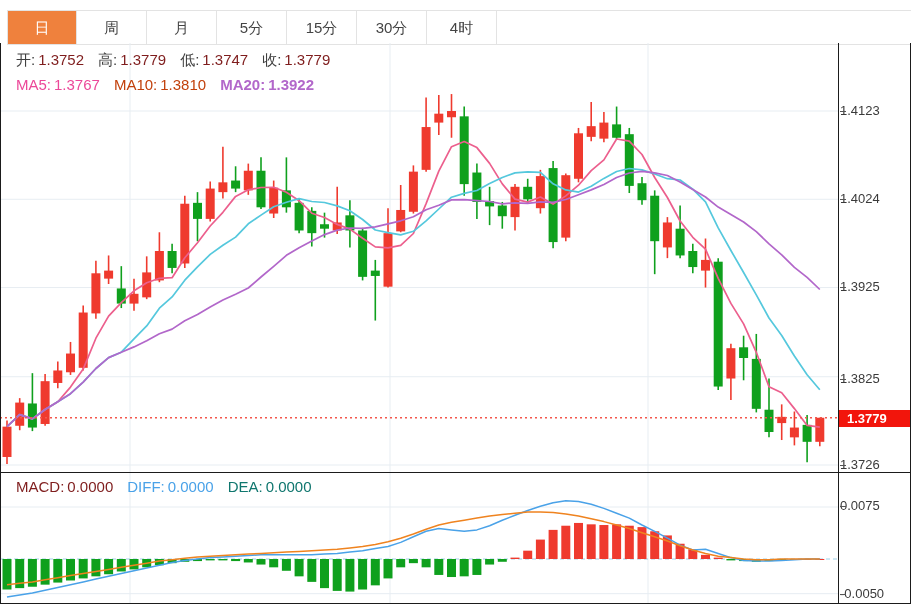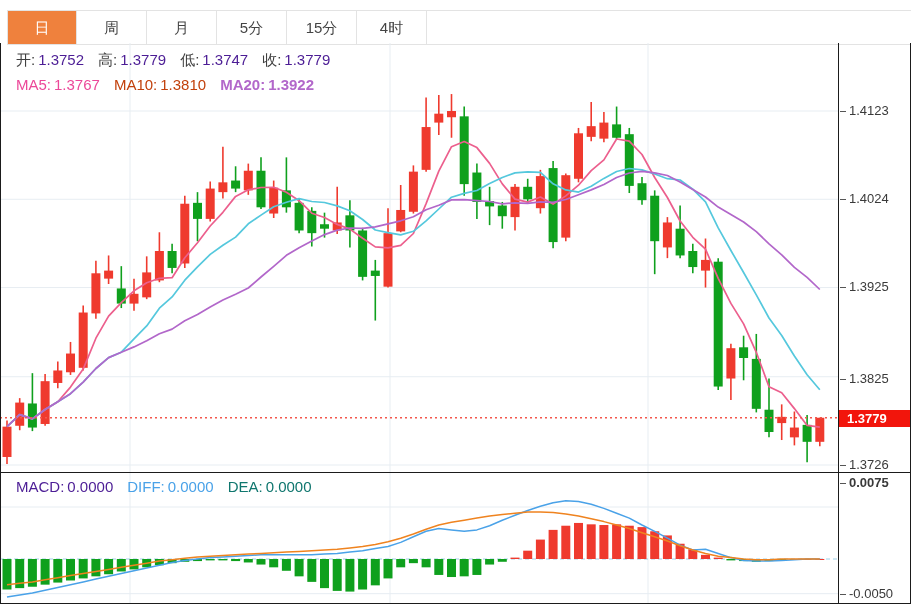--- a/index.html
+++ b/index.html
@@ -55,6 +55,7 @@
     <div class="tab">月</div>
     <div class="tab">5分</div>
     <div class="tab">15分</div>
+    <div class="tab">30分</div>
     <div class="tab">4时</div>
   </div>
 

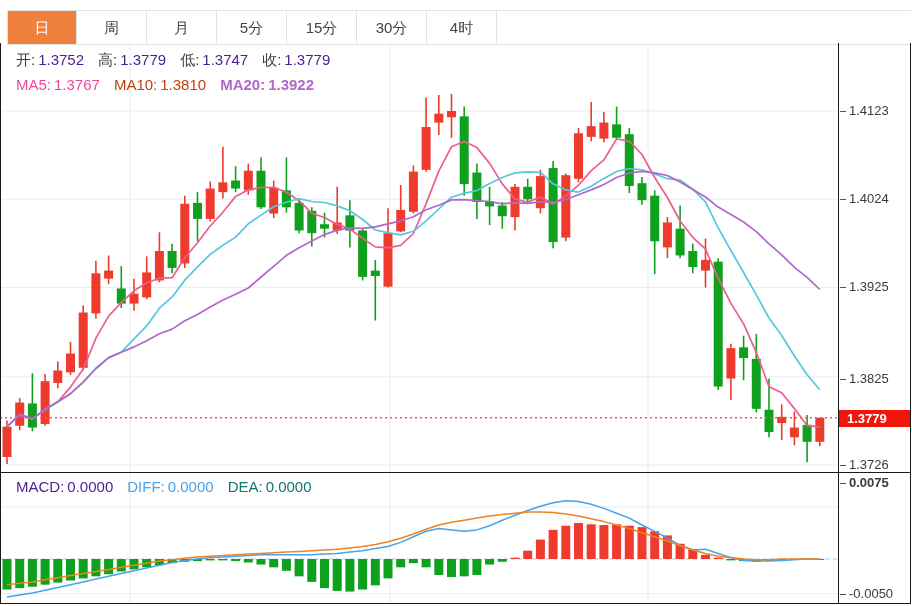--- a/index.html
+++ b/index.html
@@ -21,7 +21,7 @@
   #ma-row{top:33px;}
   #macd-row{top:6px;}
   .lbl{color:#3f3f3f;}
-  .red{color:#4c1d95;}
+  .red{color:#7f1d1d;}
   .pink{color:#ec4899;}
   .cyan{color:#c2410c;}
   .purple{color:#b267ca;font-weight:bold;}

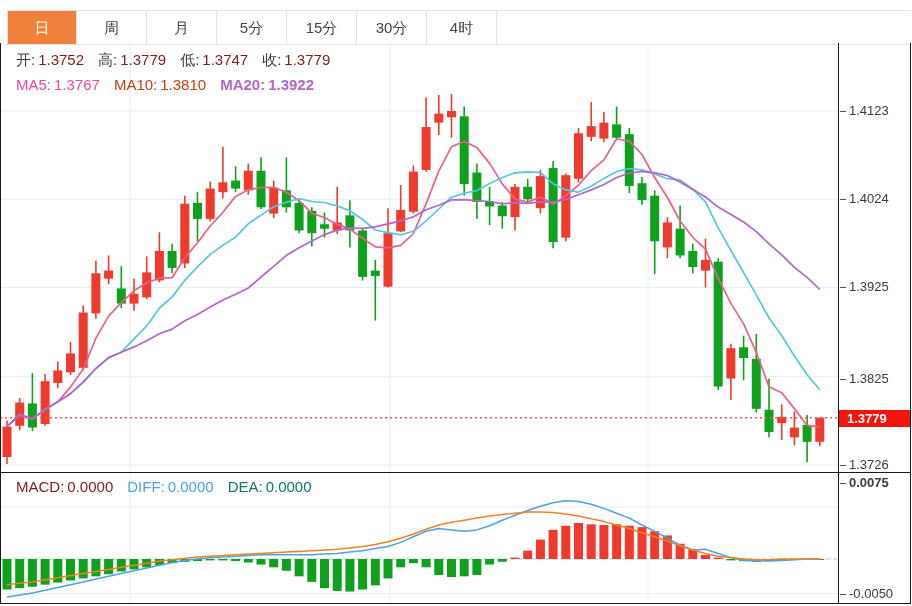--- a/index.html
+++ b/index.html
@@ -30,7 +30,7 @@
   .group{display:inline-flex;gap:3px;}
   
   #axis{position:absolute;left:838px;top:43px;width:74px;height:561px;font-size:13px;color:#3a3a3a;}
-  .tick{position:absolute;left:2px;padding-left:9px;height:16px;line-height:16px;}
+  .tick{position:absolute;left:2px;height:16px;line-height:16px;}
   .tick::before{content:"";position:absolute;left:0;top:8px;width:6px;height:1px;background:#555;}
   .t0{top:60px;} .t1{top:148px;} .t2{top:236px;} .t3{top:328px;} .t4{top:414px;}
   .m0{top:432px;font-weight:bold;} .m1{top:543px;}

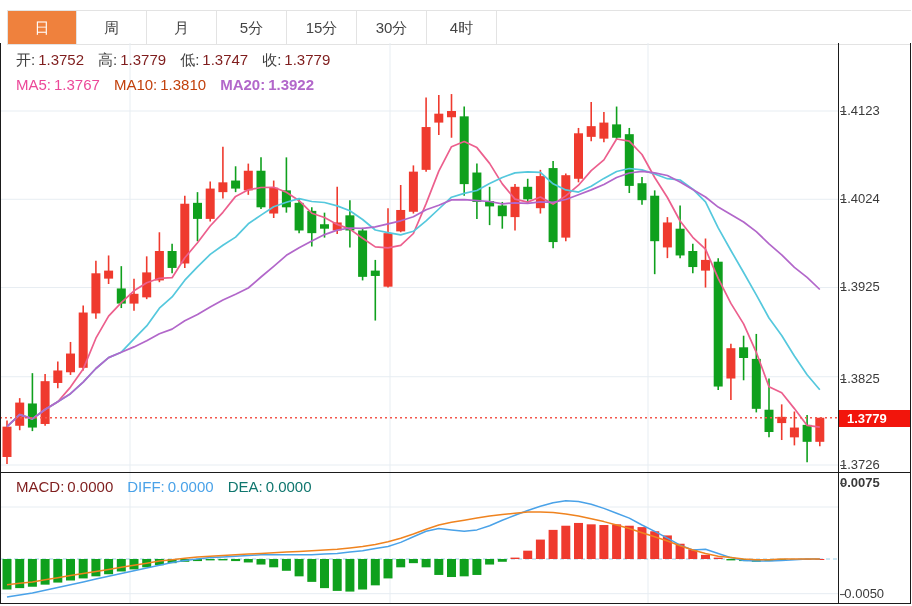--- a/index.html
+++ b/index.html
@@ -33,7 +33,7 @@
   .tick{position:absolute;left:2px;height:16px;line-height:16px;}
   .tick::before{content:"";position:absolute;left:0;top:8px;width:6px;height:1px;background:#555;}
   .t0{top:60px;} .t1{top:148px;} .t2{top:236px;} .t3{top:328px;} .t4{top:414px;}
-  .m0{top:432px;font-weight:bold;} .m1{top:543px;}
+  .m0{top:455px;} .m1{top:543px;}
   #price-badge{position:absolute;left:1px;top:367px;width:72px;height:17px;background:#f2150c;
     color:#fff;font-weight:bold;font-size:13px;line-height:17px;padding-left:8px;box-sizing:border-box;}
   

